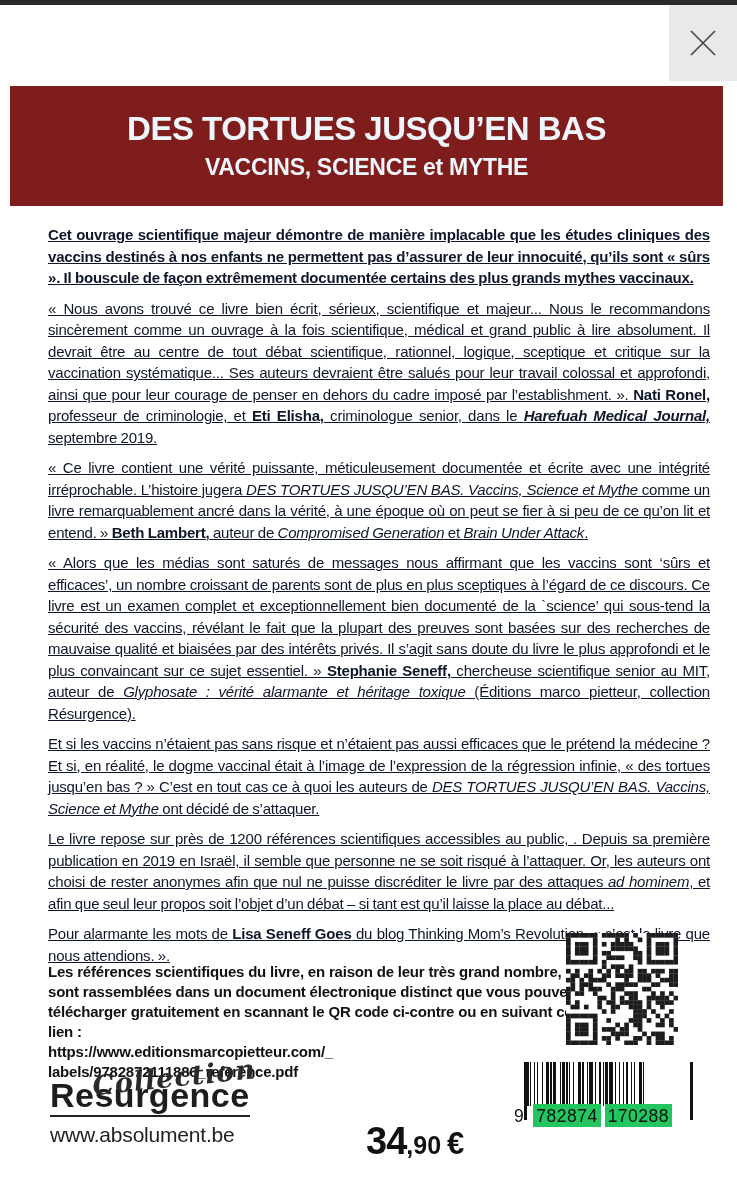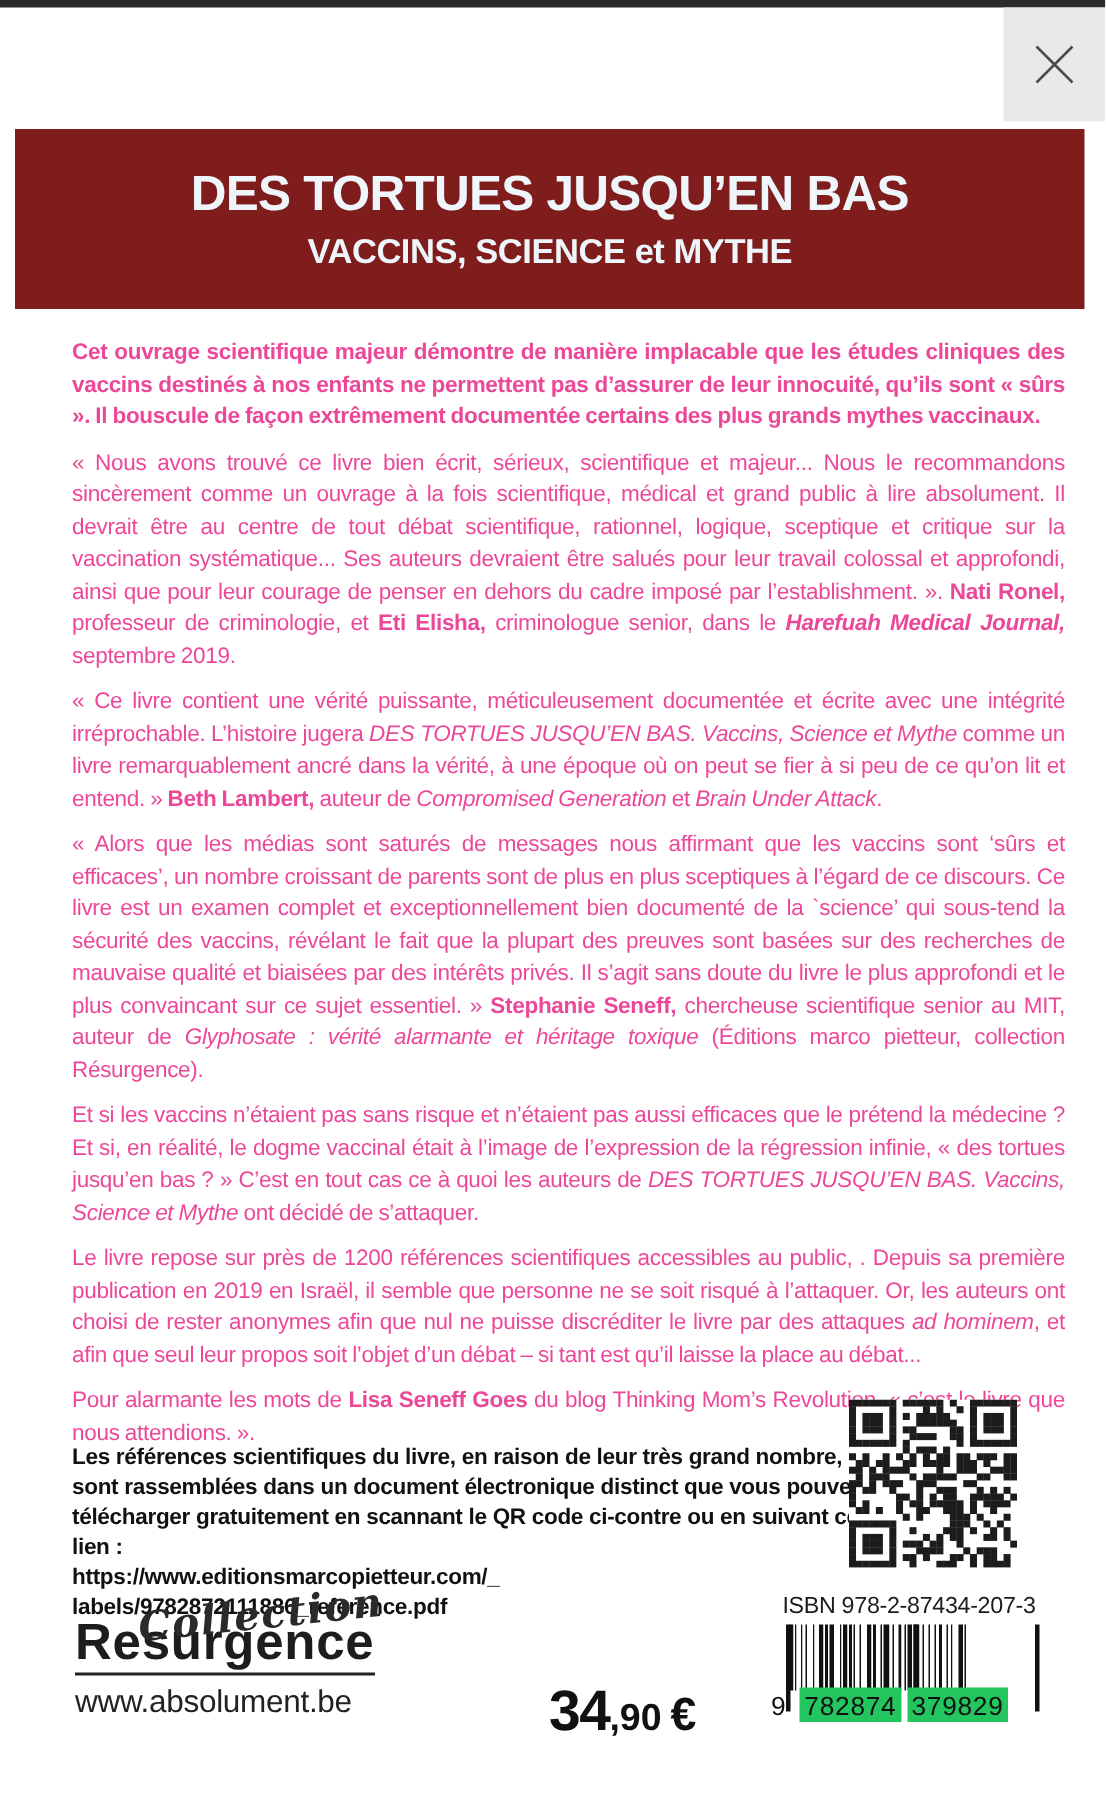--- a/index.html
+++ b/index.html
@@ -83,7 +83,7 @@
     <div class="subtitle">VACCINS, SCIENCE et MYTHE</div>
   </div>
 
-  <div class="body-text" style="color: #ec4899;">
+  <div class="body-text" style="color: #0f172a; text-decoration: underline;">
       <p class="para"><span class="b">Cet ouvrage scientifique majeur démontre de manière implacable que les études cliniques des vaccins destinés à nos enfants ne permettent pas d’assurer de leur innocuité, qu’ils sont « sûrs ». Il bouscule de façon extrêmement documentée certains des plus grands mythes vaccinaux.</span></p>
       <p class="para"><span>« Nous avons trouvé ce livre bien écrit, sérieux, scientifique et majeur... Nous le recommandons sincèrement comme un ouvrage à la fois scientifique, médical et grand public à lire absolument. Il devrait être au centre de tout débat scientifique, rationnel, logique, sceptique et critique sur la vaccination systématique... Ses auteurs devraient être salués pour leur travail colossal et approfondi, ainsi que pour leur courage de penser en dehors du cadre imposé par l’establishment. ».  </span><span class="b">Nati Ronel,</span><span> professeur de criminologie, et </span><span class="b">Eti Elisha,</span><span> criminologue senior, dans le </span><span class="b i">Harefuah Medical Journal,</span><span> septembre 2019.</span></p>
       <p class="para"><span>« Ce livre contient une vérité puissante, méticuleusement documentée et écrite avec une intégrité irréprochable. L’histoire jugera </span><span class="i">DES TORTUES JUSQU’EN BAS. Vaccins, Science et Mythe</span><span> comme un livre remarquablement ancré dans la vérité, à une époque où on peut se fier à si peu de ce qu’on lit et entend. »  </span><span class="b">Beth Lambert,</span><span> auteur de </span><span class="i">Compromised Generation</span><span> et </span><span class="i">Brain Under Attack</span><span>.</span></p>

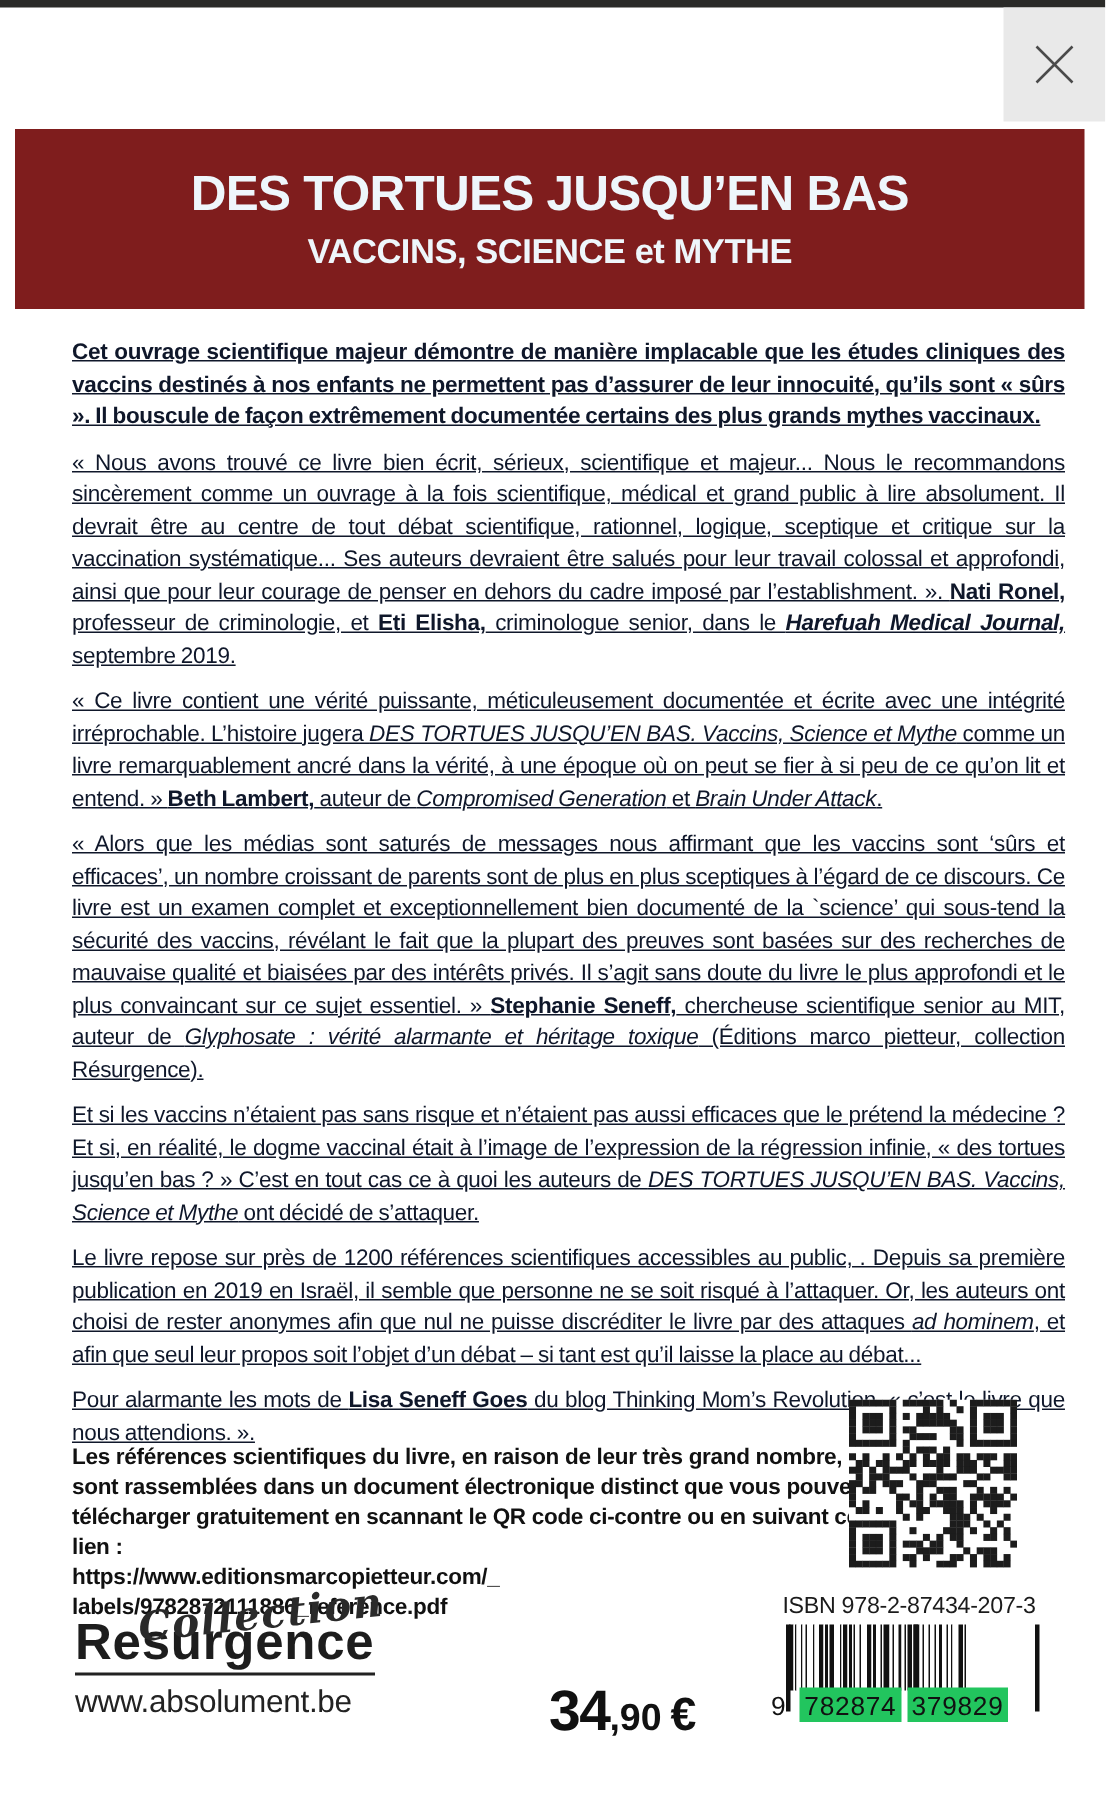--- a/index.html
+++ b/index.html
@@ -431,7 +431,6 @@
   </div>
 
   <div class="isbn-block">
-    <div class="isbn-label">ISBN 978-2-87434-207-3</div>
     <div class="barcode-wrap">
       <div class="bars" id="bars">
           <div class="bar" style="width: 2.7px; background: rgb(17, 17, 17);"></div>

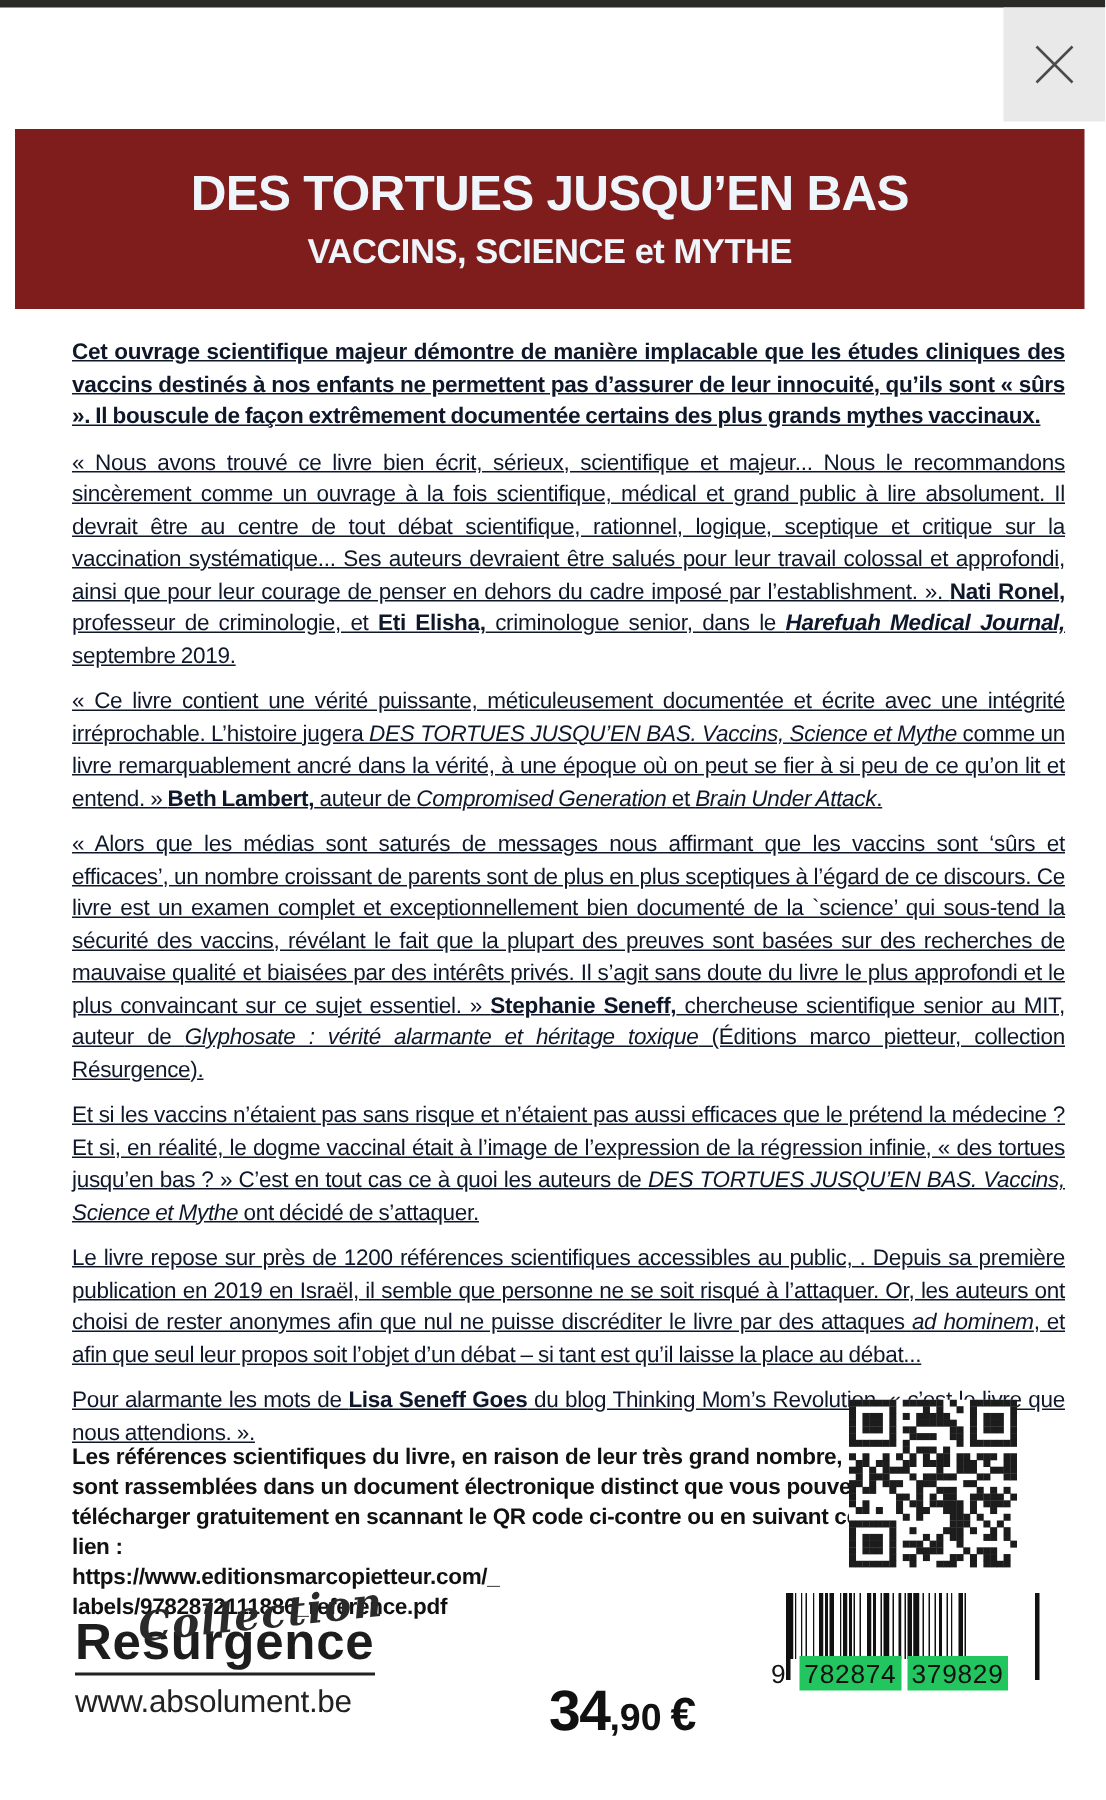--- a/index.html
+++ b/index.html
@@ -500,7 +500,7 @@
       <div class="digits">
         <span style="background:transparent;padding-left:0;">9</span>
         <span style="margin-left:6px;">782874</span>
-        <span style="margin-left:4px;">379829</span>
+        <span style="margin-left:4px;">170288</span>
       </div>
     </div>
   </div>

